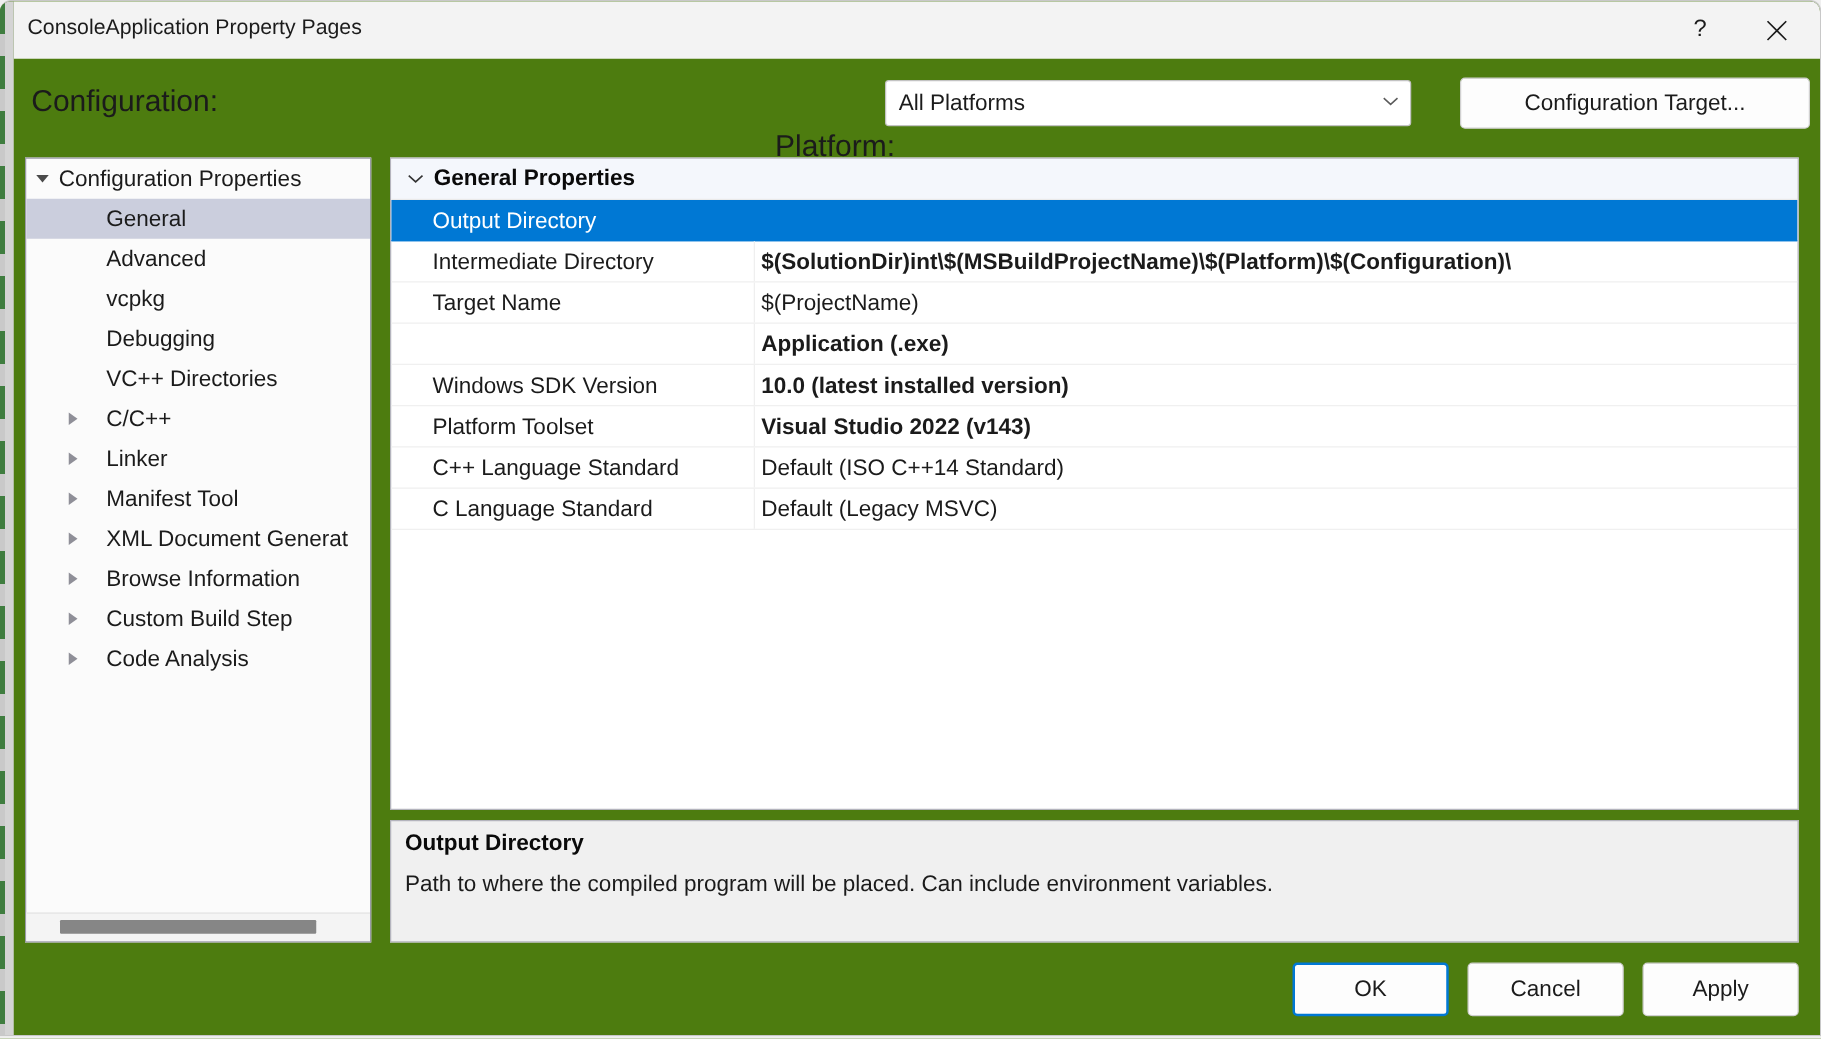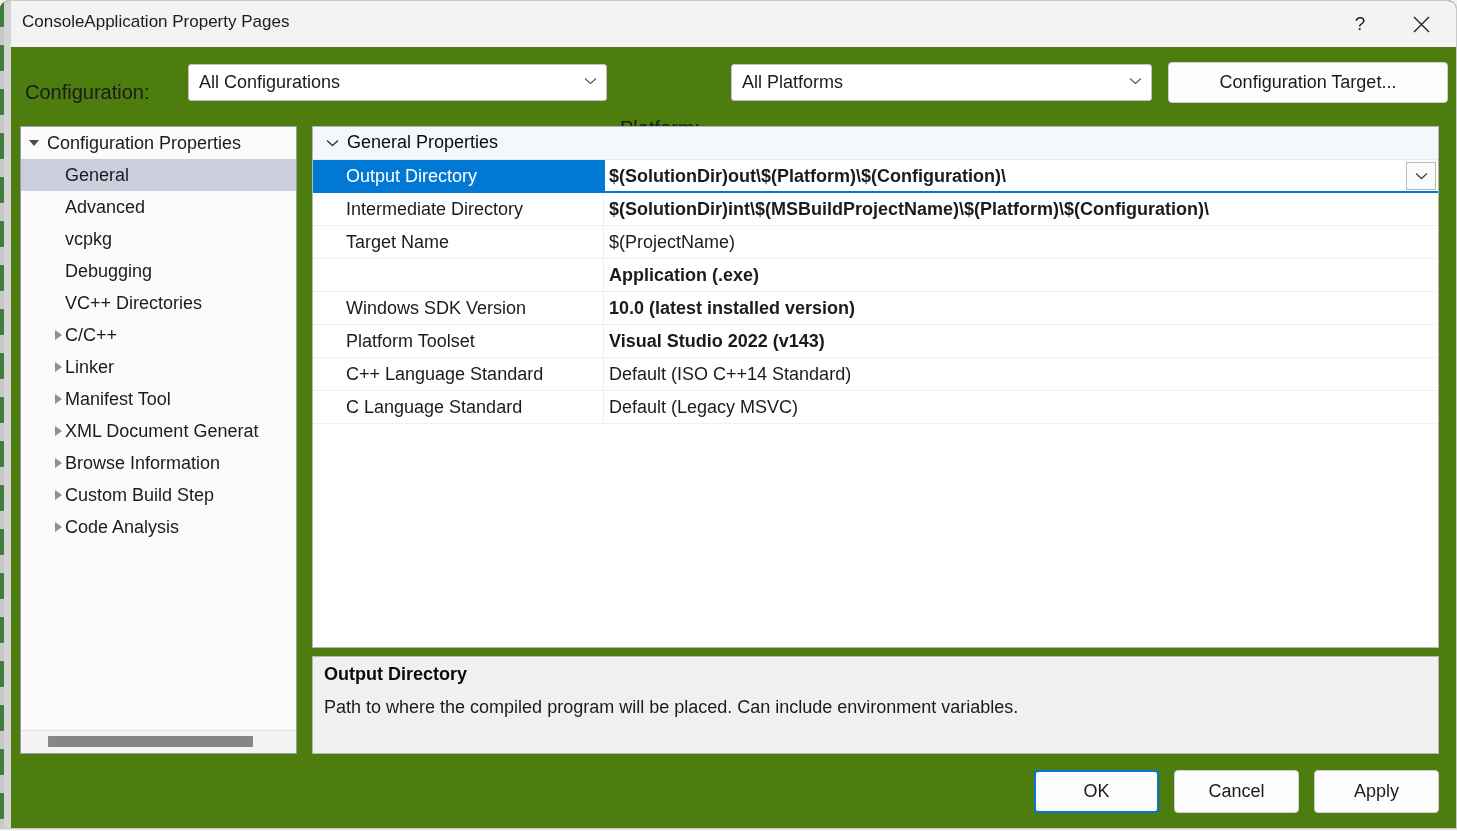--- a/index.html
+++ b/index.html
@@ -96,10 +96,10 @@
   }
   .cfg-label {
     position: absolute;
-    font-size: 20px;
-    color: #1b1b1b;
-    white-space: nowrap;
-    top: 34px;
+    font-size: 24px;
+    color: #1b1b1b;
+    white-space: nowrap;
+    top: 21px;
   }
   #label-configuration { left: 14px; }
   #label-platform      { left: 609px; margin-top: 36px; }

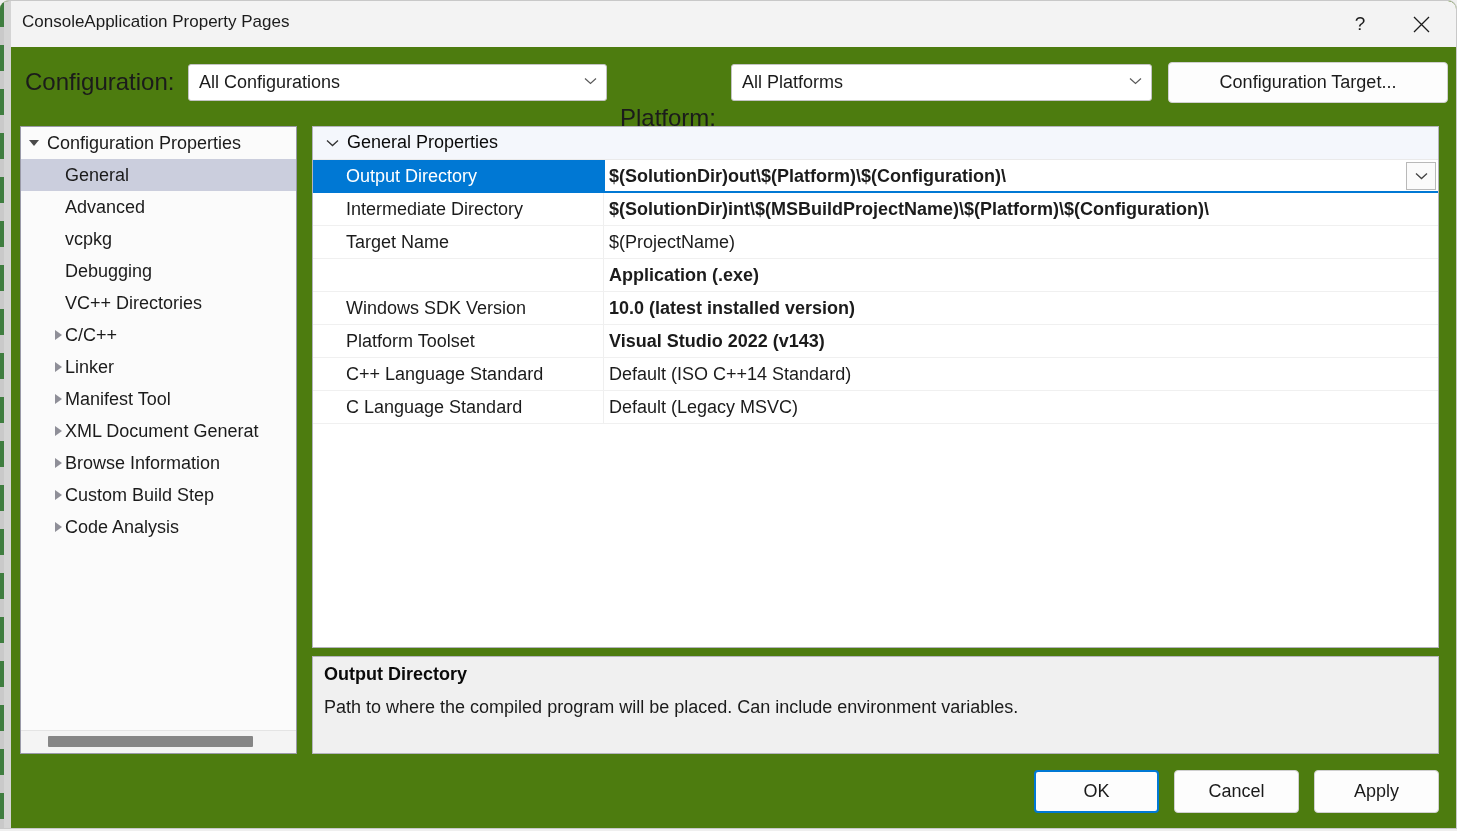--- a/index.html
+++ b/index.html
@@ -413,14 +413,6 @@
   <div id="configbar">
     <div class="cfg-label" id="label-configuration">Configuration:</div>
 
-    <div class="combo" id="combo-configuration">
-      <span class="combo-value">All Configurations</span>
-      <span class="chevron">
-        <svg class="chev" viewBox="0 0 13 8">
-            <path d="M1 1.5 L6.5 6.5 L12 1.5" stroke="#5b5b5b" stroke-width="1.2" fill="none"></path>
-          </svg>
-      </span>
-    </div>
 
     <div class="cfg-label" id="label-platform">Platform:</div>
 

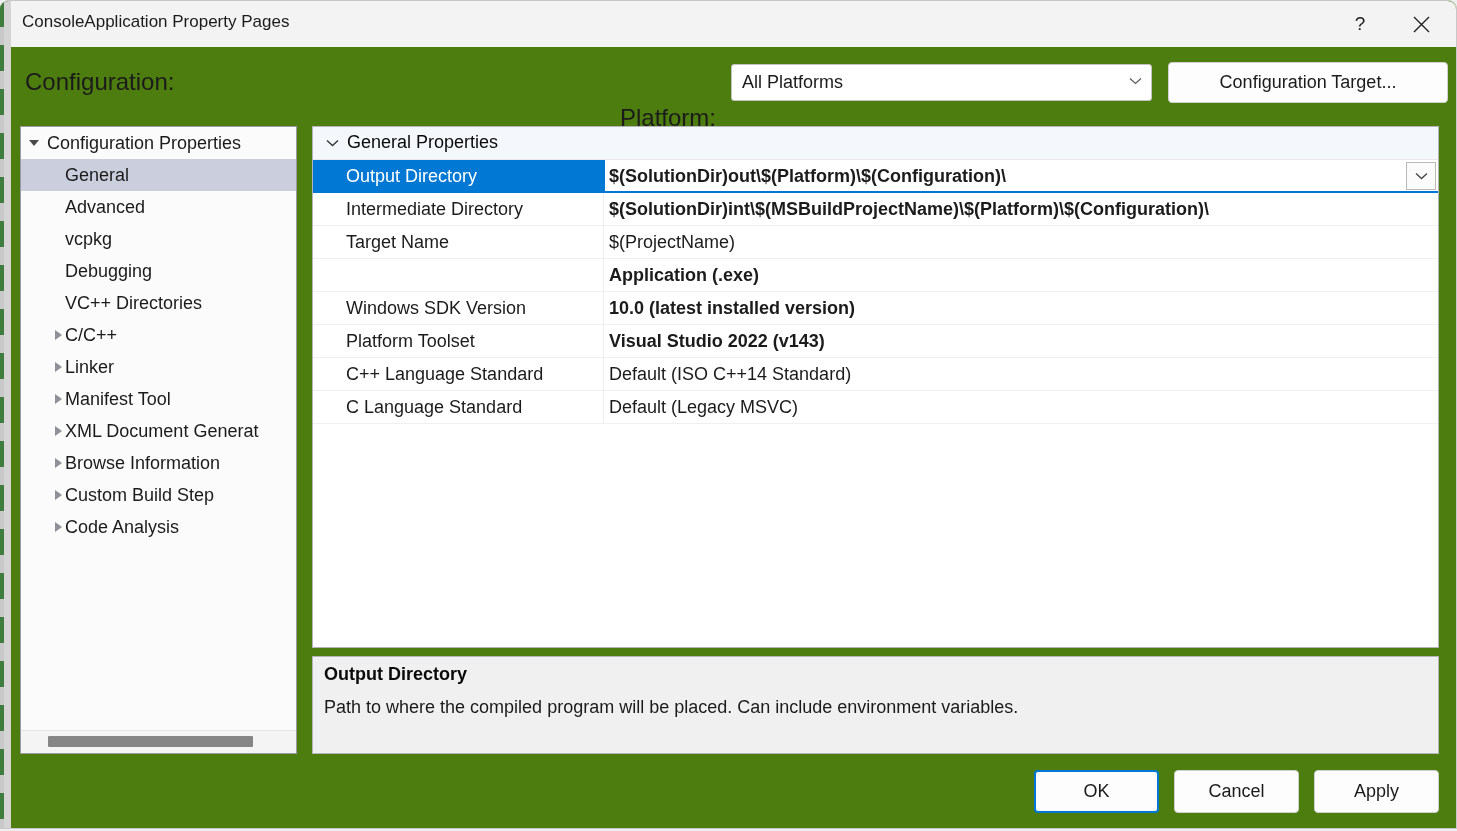--- a/index.html
+++ b/index.html
@@ -128,7 +128,7 @@
     top: 12px;
   }
   #combo-configuration { left: 177px;  width: 419px; }
-  #combo-platform      { left: 720px;  width: 421px; text-decoration: underline; }
+  #combo-platform      { left: 697px;  width: 421px; text-decoration: underline; }
 
   .chev {
     display: block;

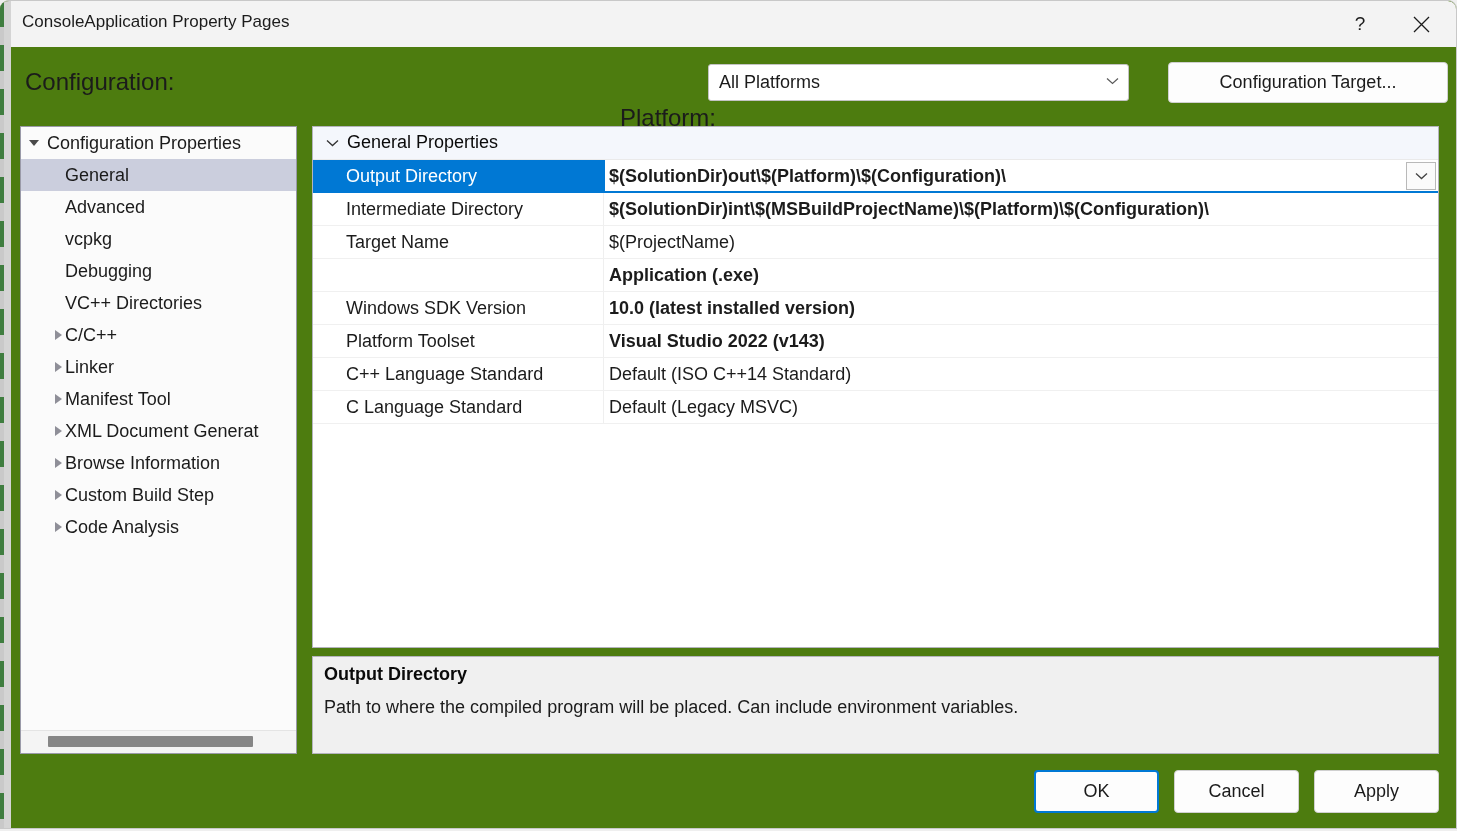--- a/index.html
+++ b/index.html
@@ -259,7 +259,7 @@
     left: 34px;
     top: 5px;
     font-size: 18px;
-    font-weight: normal;
+    font-weight: bold;
     color: #0a0a0a;
     white-space: nowrap;
   }

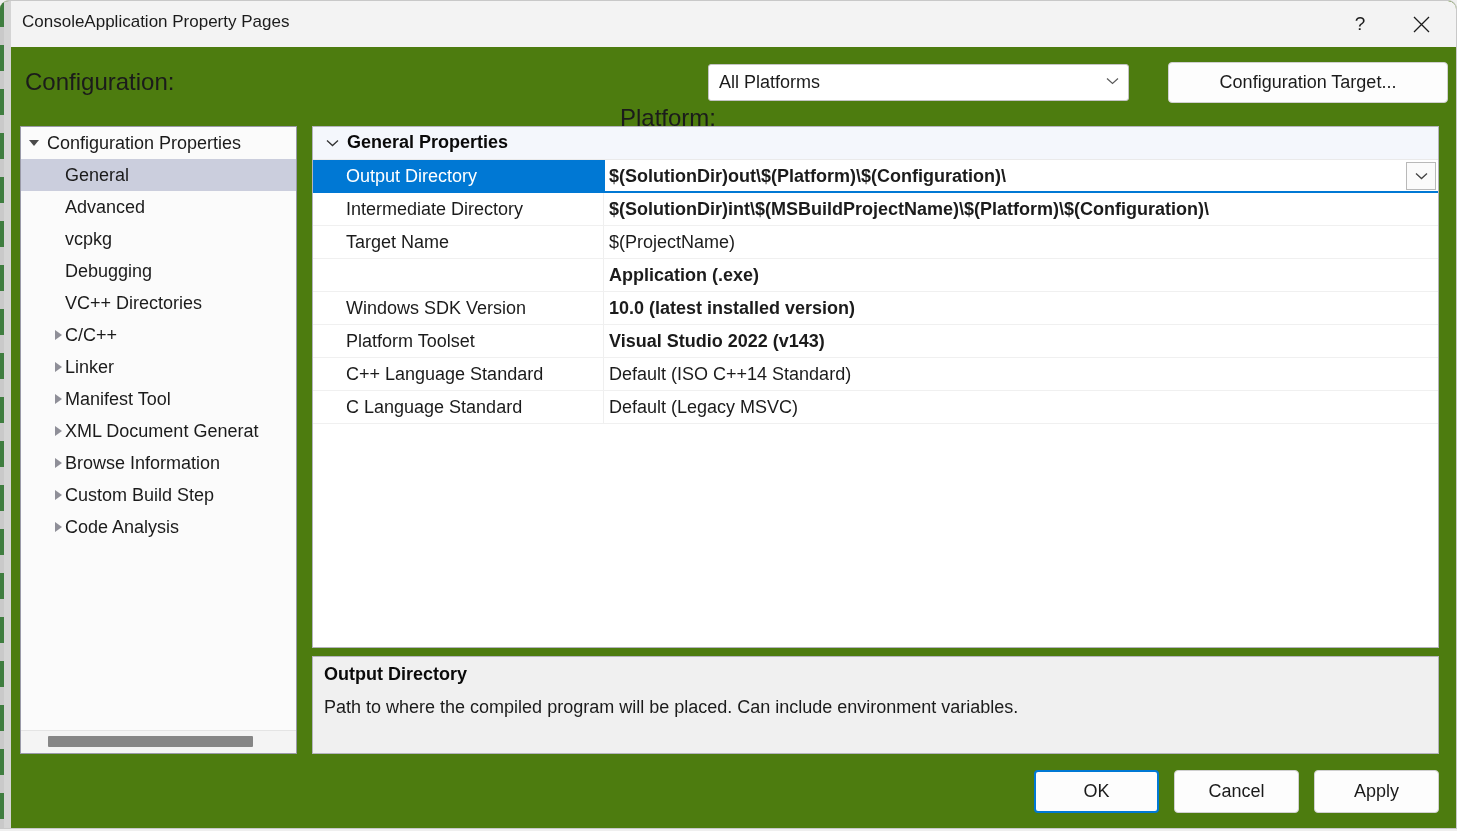--- a/index.html
+++ b/index.html
@@ -193,7 +193,7 @@
   .tree-item .tw.indent1 { left: 24px; }
   .tree-item .lbl { display: block; }
   .tree-item.level0 .lbl { padding-left: 26px; }
-  .tree-item.level1 .lbl { padding-left: 44px; }
+  .tree-item.level1 .lbl { padding-left: 44px; margin-left: 20px; }
   .tree-item.selected { background: #cbcedd; }
 
   .tri-down {

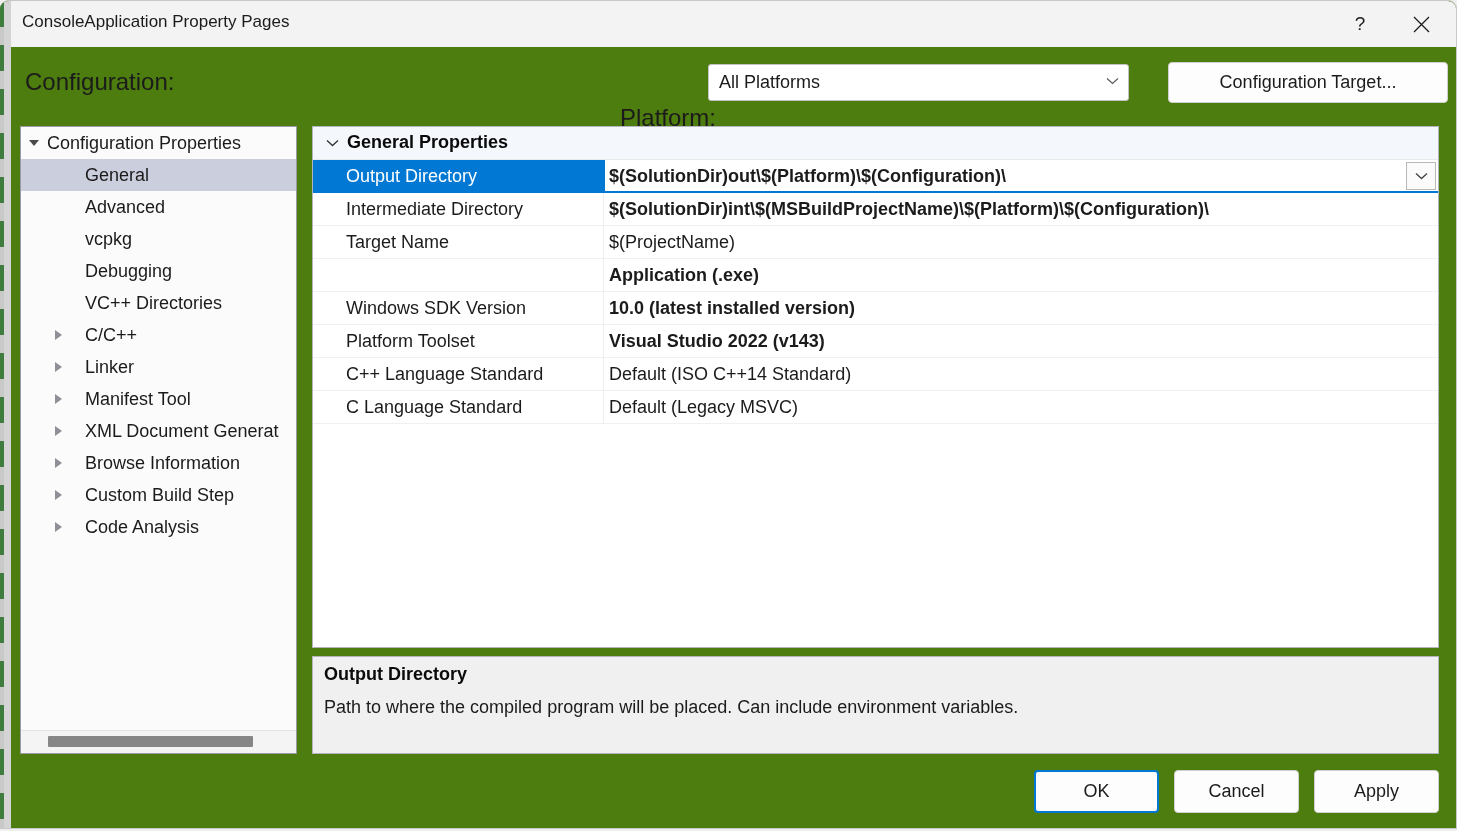--- a/index.html
+++ b/index.html
@@ -512,11 +512,6 @@
         <div class="grid-row selected">
           <div class="cell-name">Output Directory</div>
           <div class="col-sep"></div>
-          <div class="cell-value bold">$(SolutionDir)out\$(Platform)\$(Configuration)\<div class="value-dropdown">
-              <svg class="chev" viewBox="0 0 13 8">
-                <path d="M1 1.5 L6.5 6.5 L12 1.5" stroke="#444" stroke-width="1.3" fill="none"></path>
-              </svg>
-            </div></div>
         </div>
         <div class="grid-row">
           <div class="cell-name">Intermediate Directory</div>

